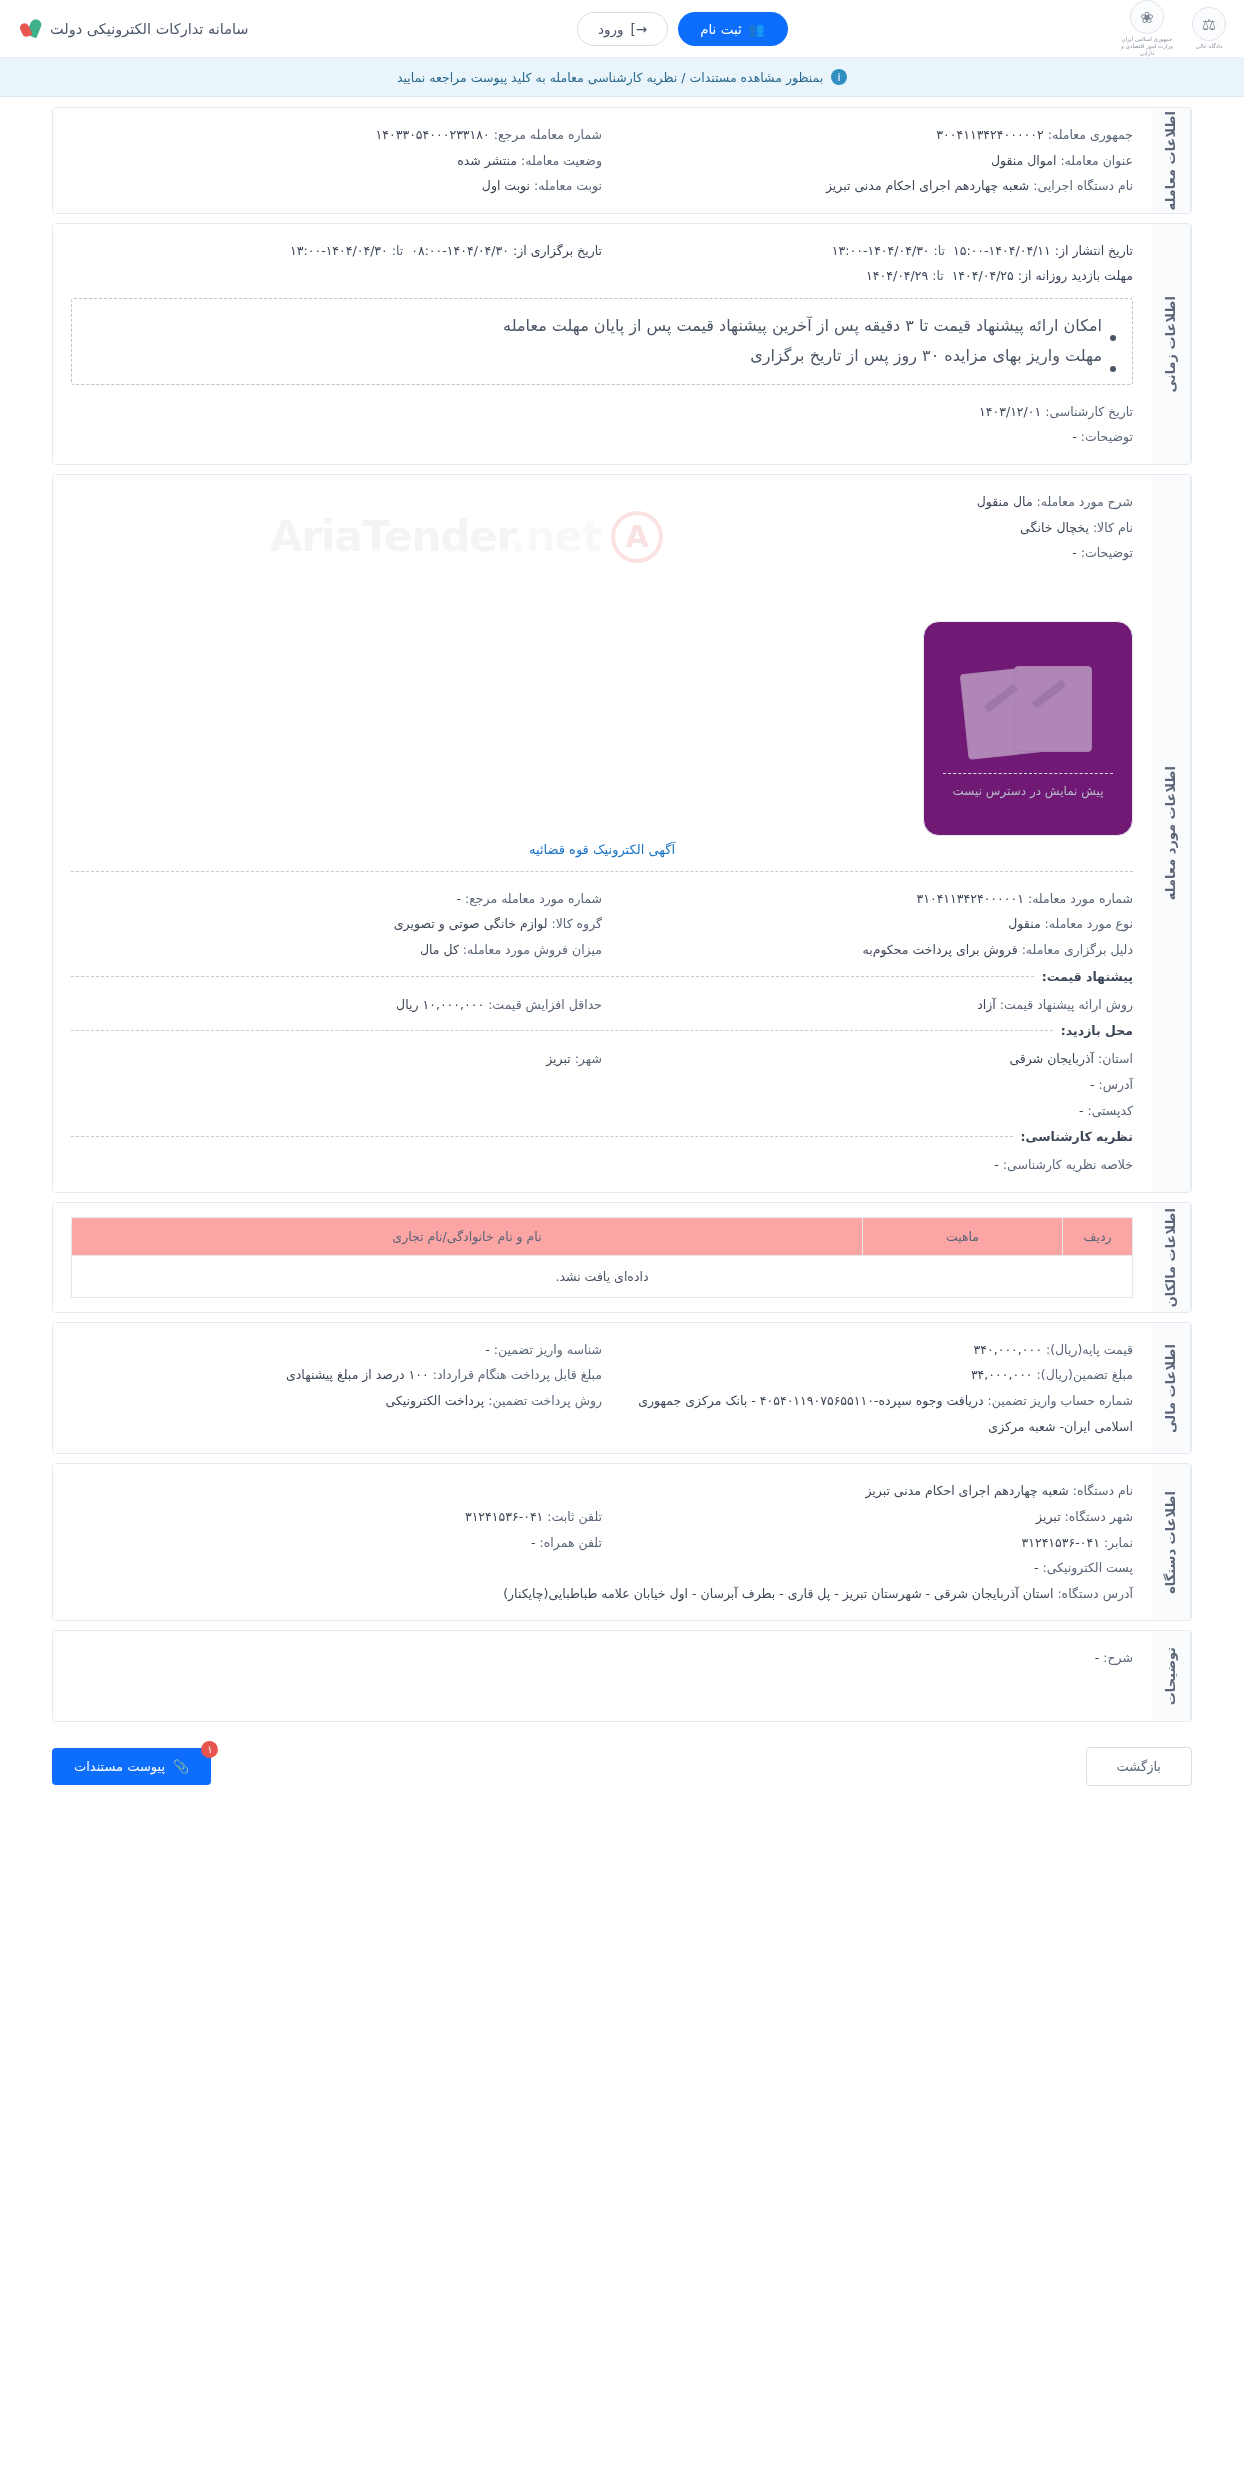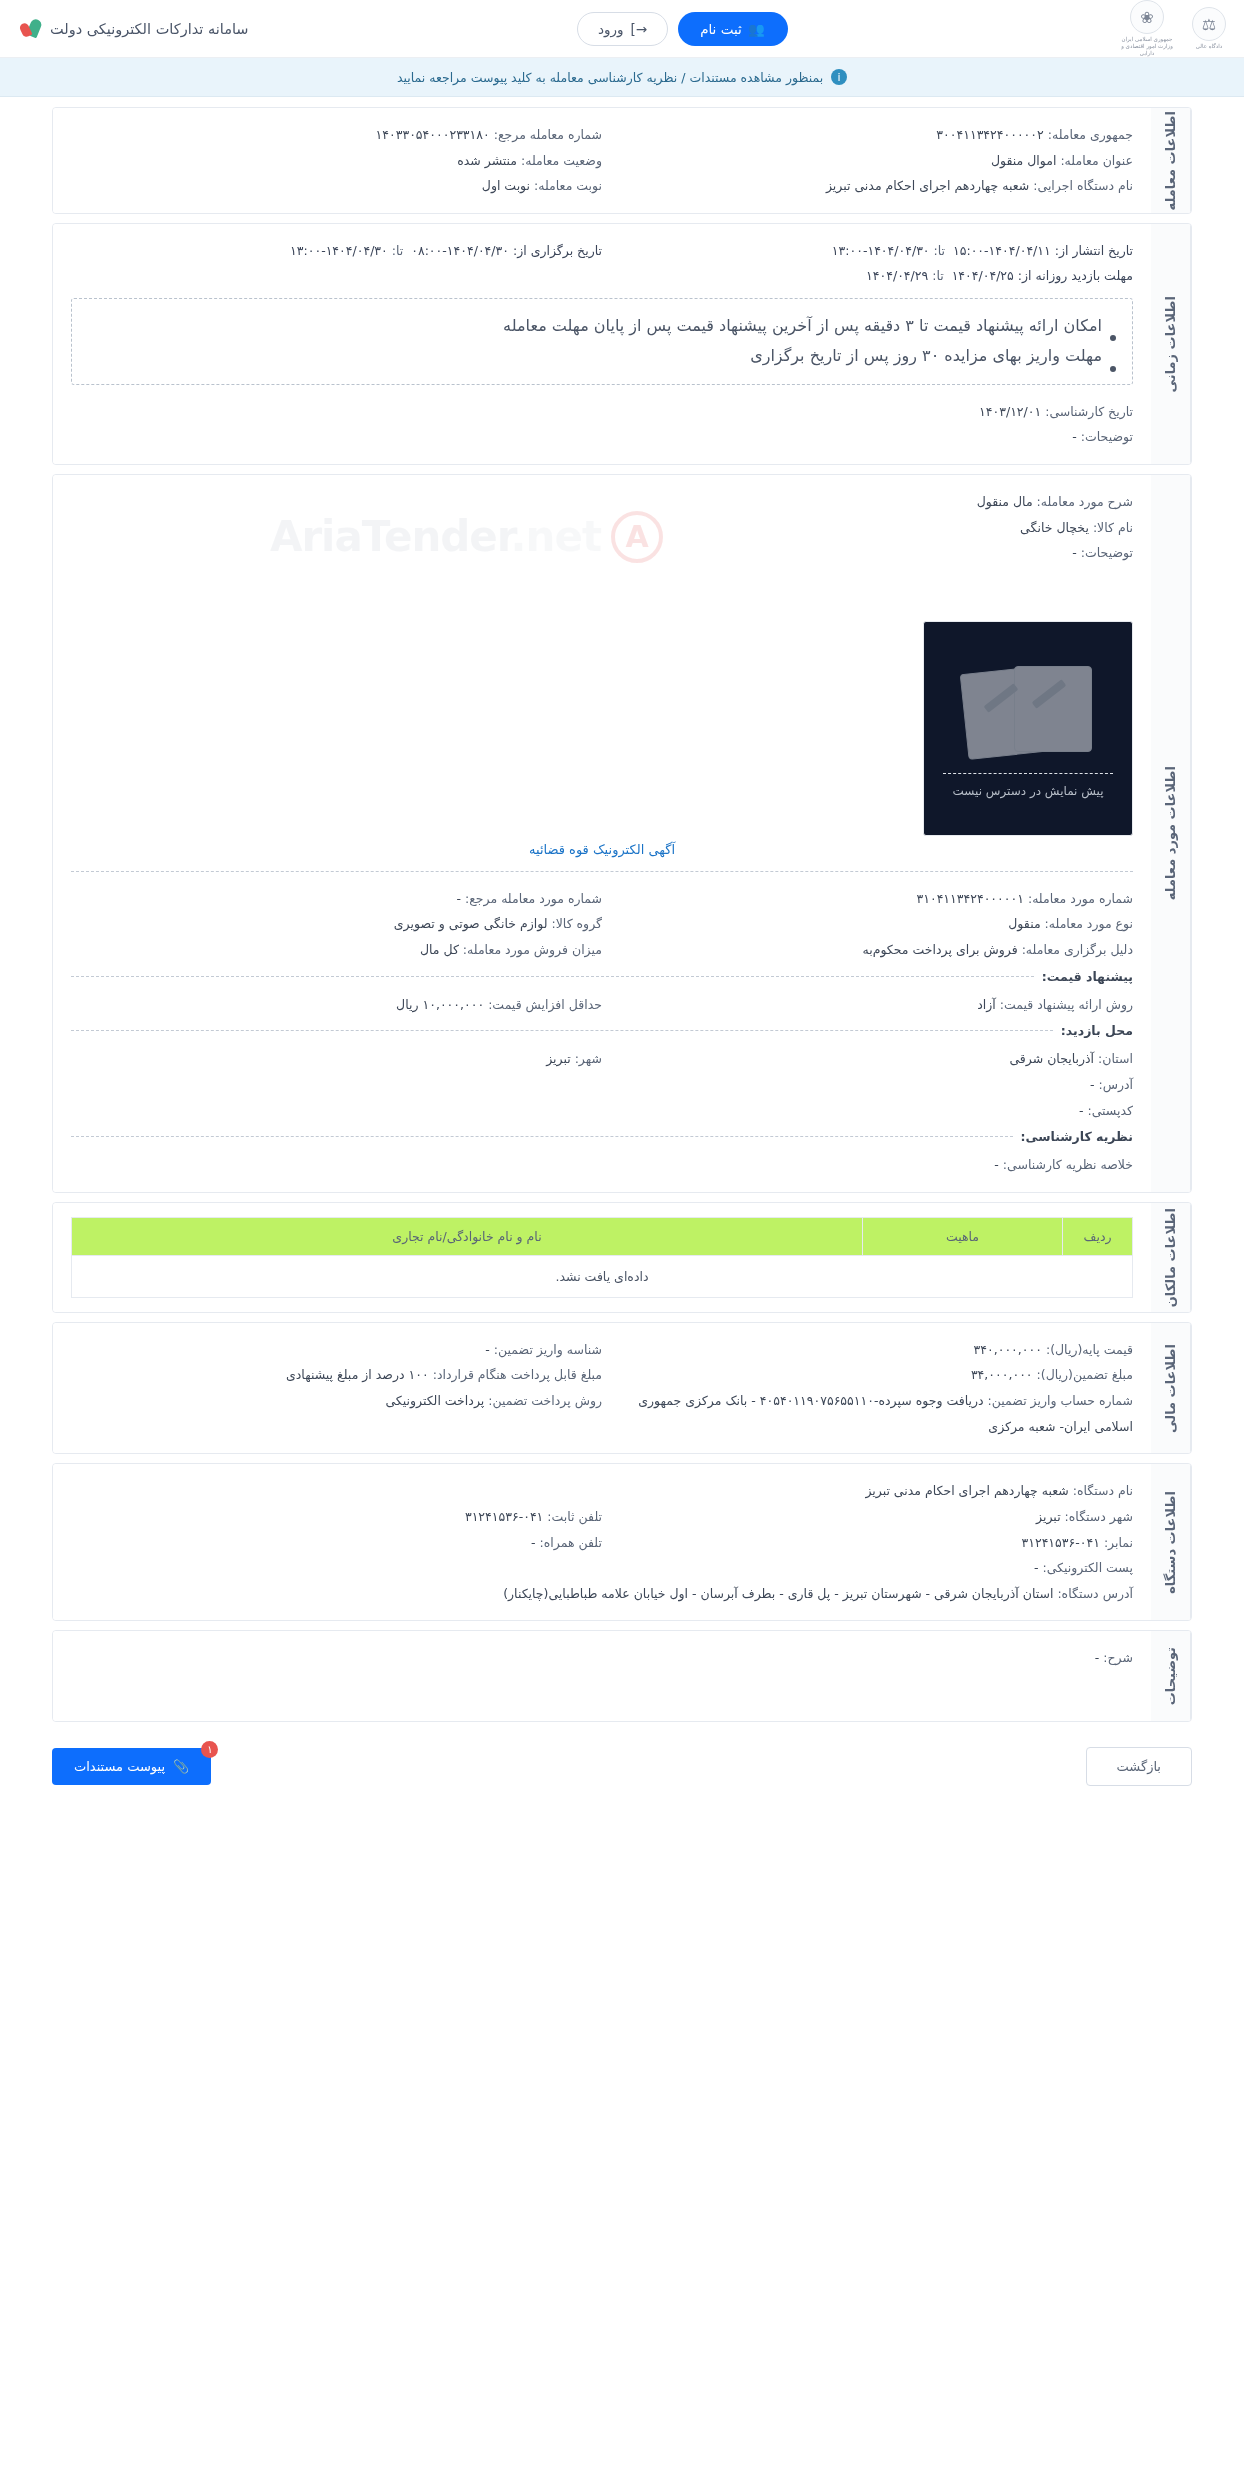--- a/index.html
+++ b/index.html
@@ -110,8 +110,8 @@
   .wm-text .dim { color:#e7eaee; }
 
   .preview-box {
-    width: 210px; height: 215px; border:1px solid #e7eaee; border-radius:3px;
-    background:#0f172a; display:flex; flex-direction:column; align-items:center; justify-content:center;
+    width: 210px; height: 215px; border:1px solid #e7eaee; border-radius:16px;
+    background:#701a75; display:flex; flex-direction:column; align-items:center; justify-content:center;
     gap:10px; margin-top: 55px;
   }
   .gavel-art { width:140px;height:105px;position:relative;opacity:.5; }

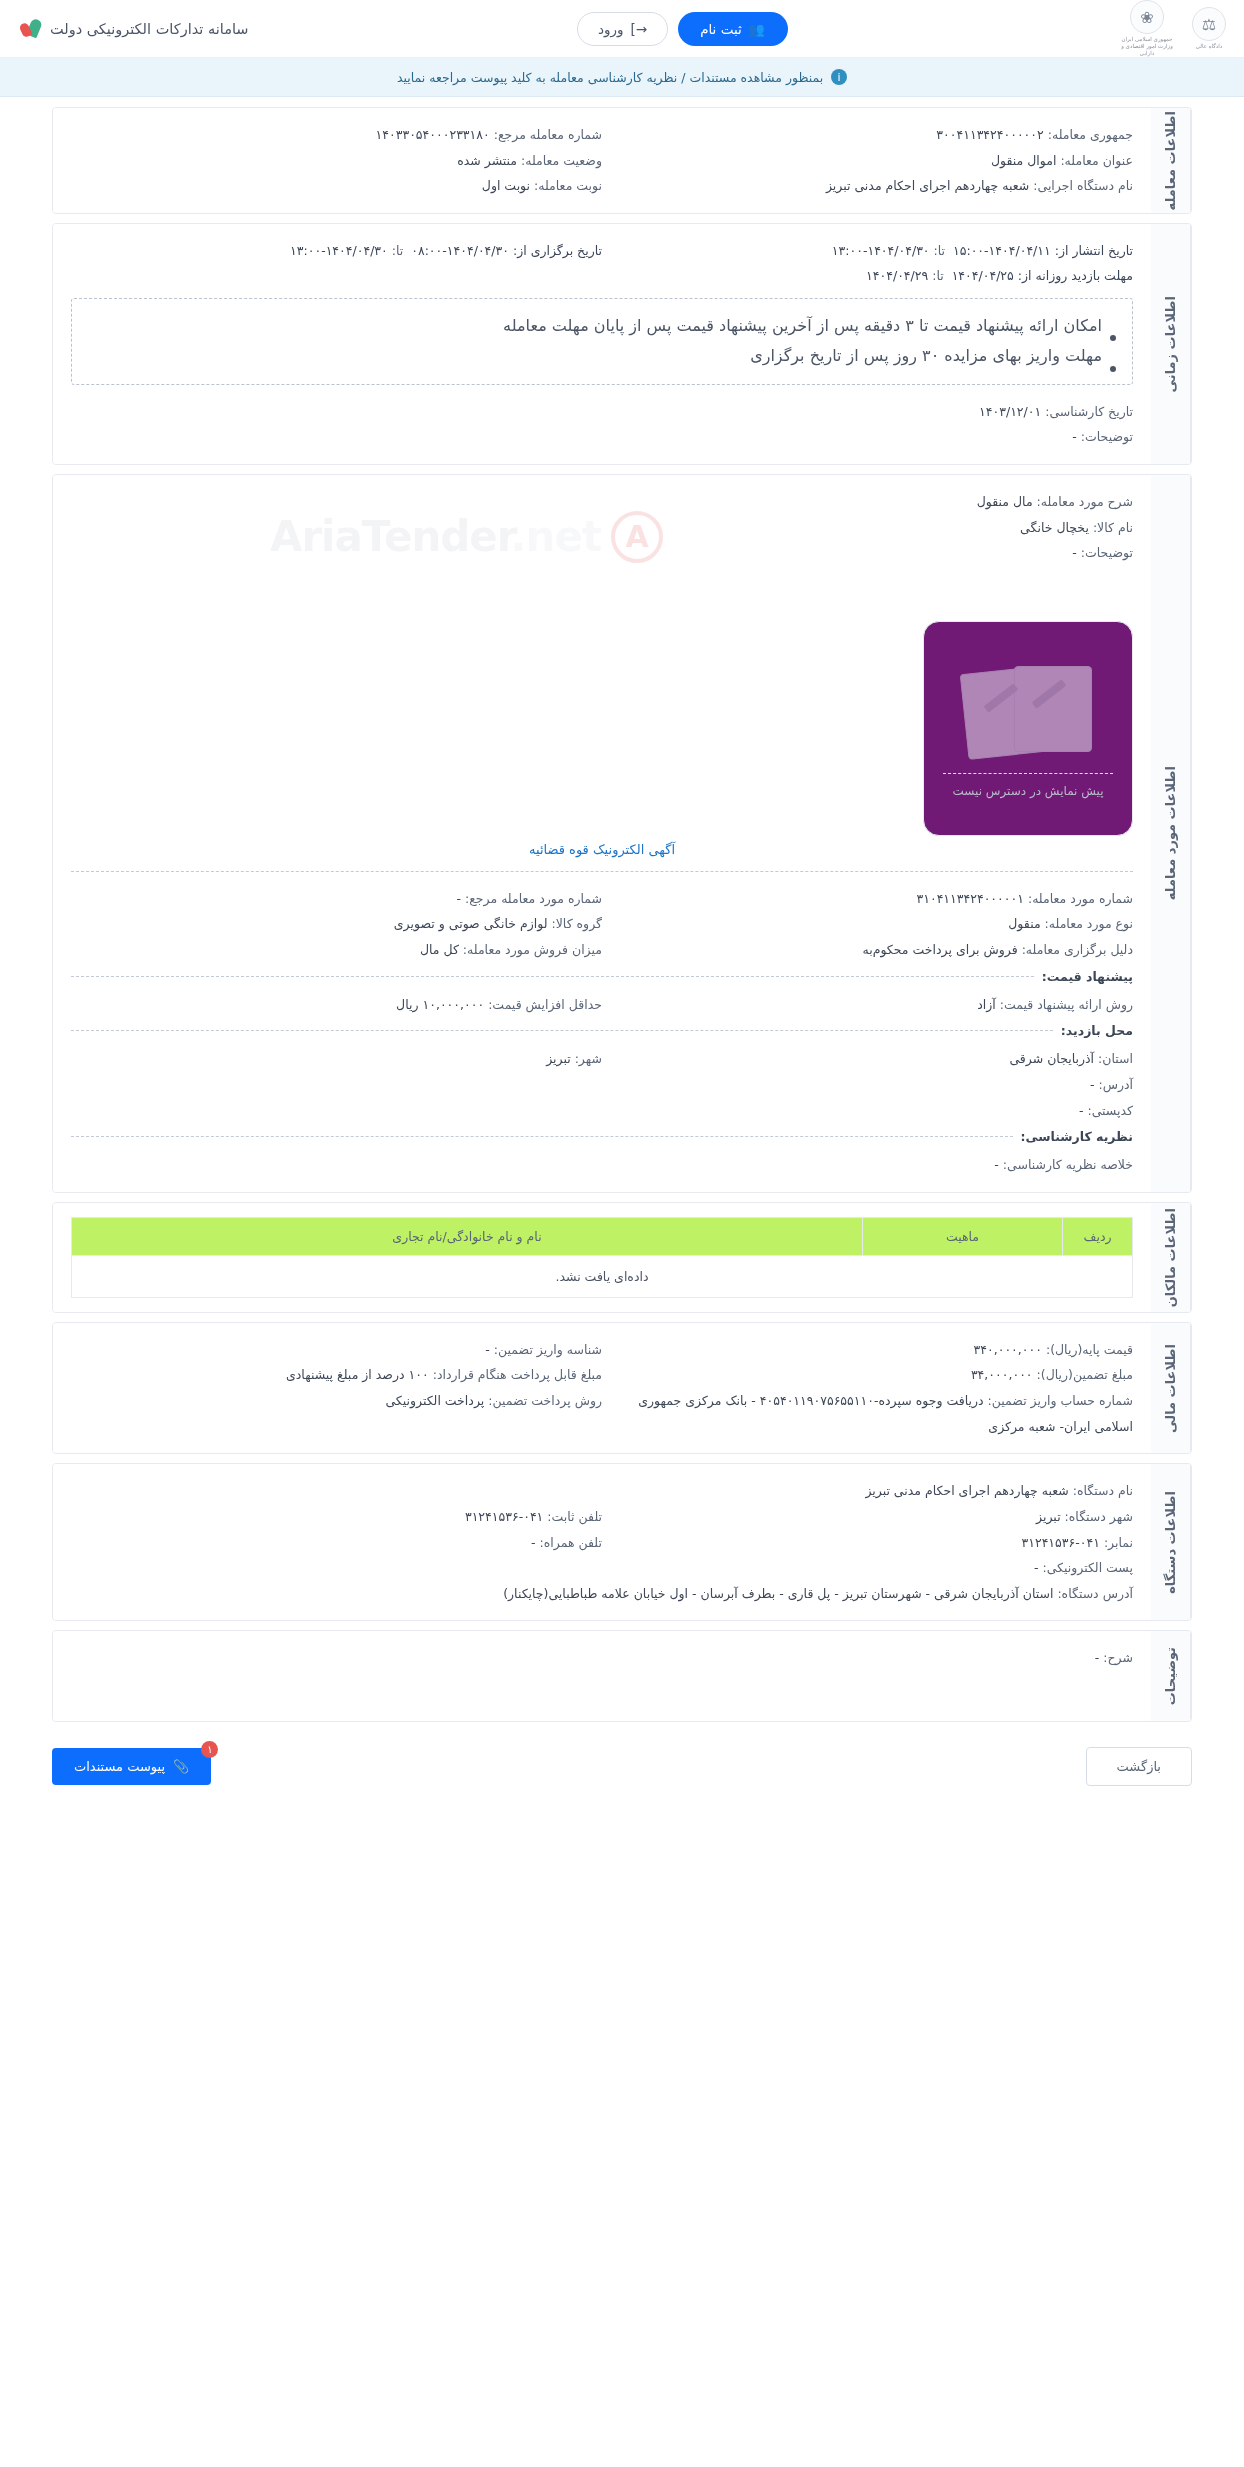--- a/index.html
+++ b/index.html
@@ -132,7 +132,7 @@
   
   table.tbl { width:100%; border-collapse:collapse; font-size:12.5px; }
   table.tbl th {
-    background:#bef264; color:#5a6577; font-weight:normal; padding: 11px 14px;
+    background:#fca5a5; color:#5a6577; font-weight:normal; padding: 11px 14px;
     border:1px solid #e6eaf0; text-align:center;
   }
   table.tbl td { padding: 13px 14px; border:1px solid #e6eaf0; text-align:center; color:#4b5566;}

